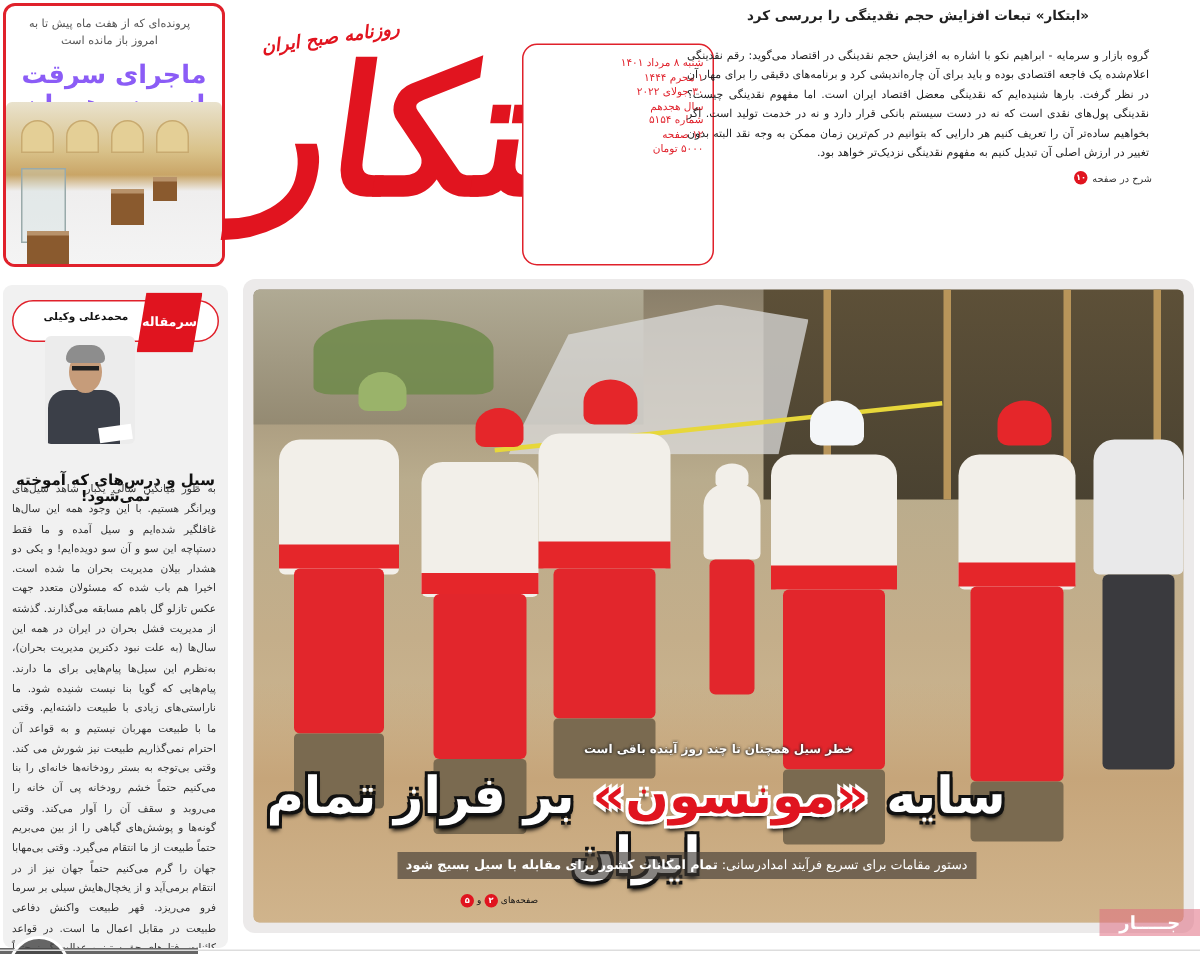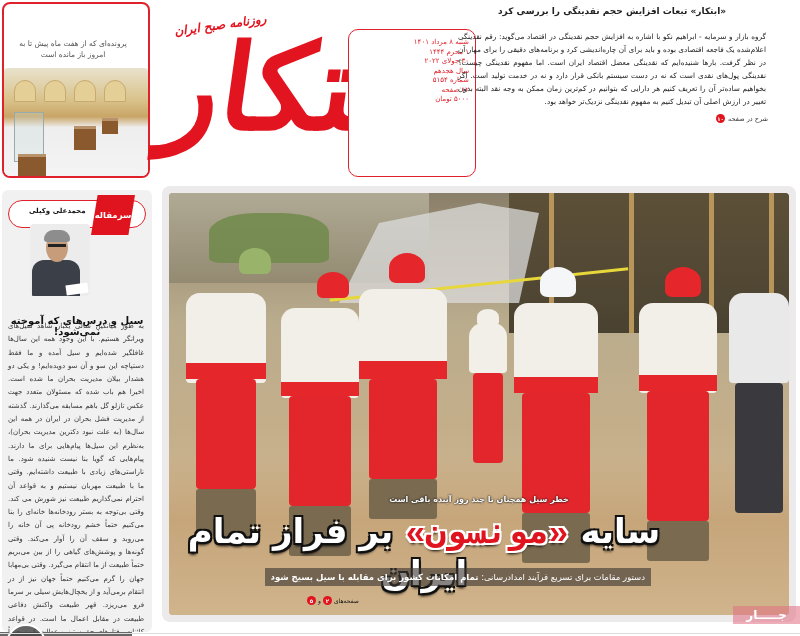--- a/index.html
+++ b/index.html
@@ -11,7 +11,7 @@
       position: absolute; left: 2px; top: 2px; width: 148px; height: 176px;
       border: 2px solid #e0212b; border-radius: 8px; background: #fff; overflow: hidden;
     }
-    .teaser .kicker { font-size: 7.5px; color: #555; text-align: center; line-height: 11px; padding: 6px 12px 0 6px; margin-top: 28px; }
+    .teaser .kicker { font-size: 7.5px; color: #555; text-align: center; line-height: 11px; padding: 6px 12px 0 6px; }
     .teaser .title { font-size: 17px; font-weight: bold; color: #8b5cf6; text-align: center; margin-top: 8px; letter-spacing: -0.3px; }
     .teaser .pageref { font-size: 6.5px; color: #333; text-align: center; margin-top: 9px; }
     .teaser .photo {

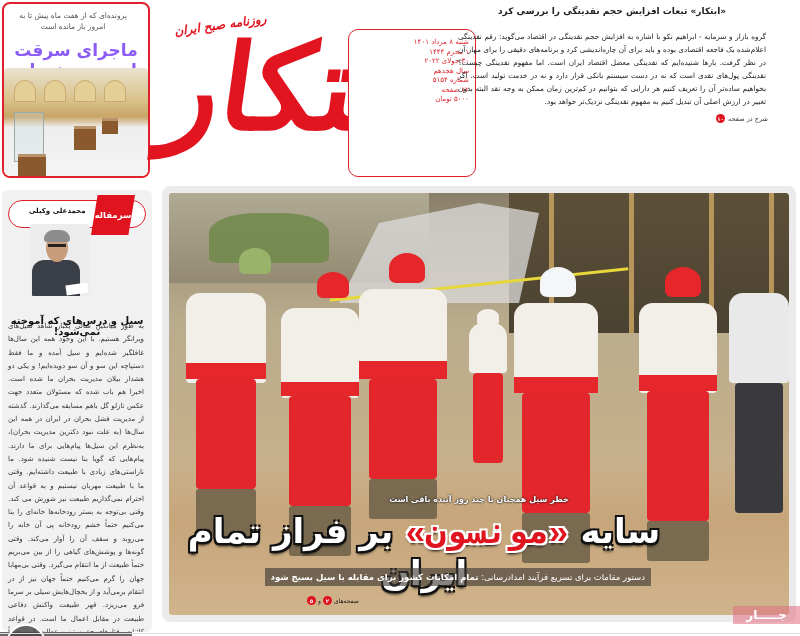--- a/index.html
+++ b/index.html
@@ -104,7 +104,7 @@
       text-shadow: -2px -2px 0 #111, 2px -2px 0 #111, -2px 2px 0 #111, 2px 2px 0 #111, 0 3px 3px #000;
       letter-spacing: -0.5px;
     }
-    .photo .main-head .red { color: #e0141f; text-shadow: -2px -2px 0 #fff, 2px -2px 0 #fff, -2px 2px 0 #fff, 2px 2px 0 #fff, 0 3px 3px #000; font-family: Liberation Mono, monospace; }
+    .photo .main-head .red { color: #e0141f; text-shadow: -2px -2px 0 #fff, 2px -2px 0 #fff, -2px 2px 0 #fff, 2px 2px 0 #fff, 0 3px 3px #000; }
     .photo .deck {
       position: absolute; right: 138px; top: 375px; height: 18px; padding: 0 6px;
       background: rgba(60,55,50,0.62); color: #fff; font-size: 8.5px; line-height: 18px; white-space: nowrap;

